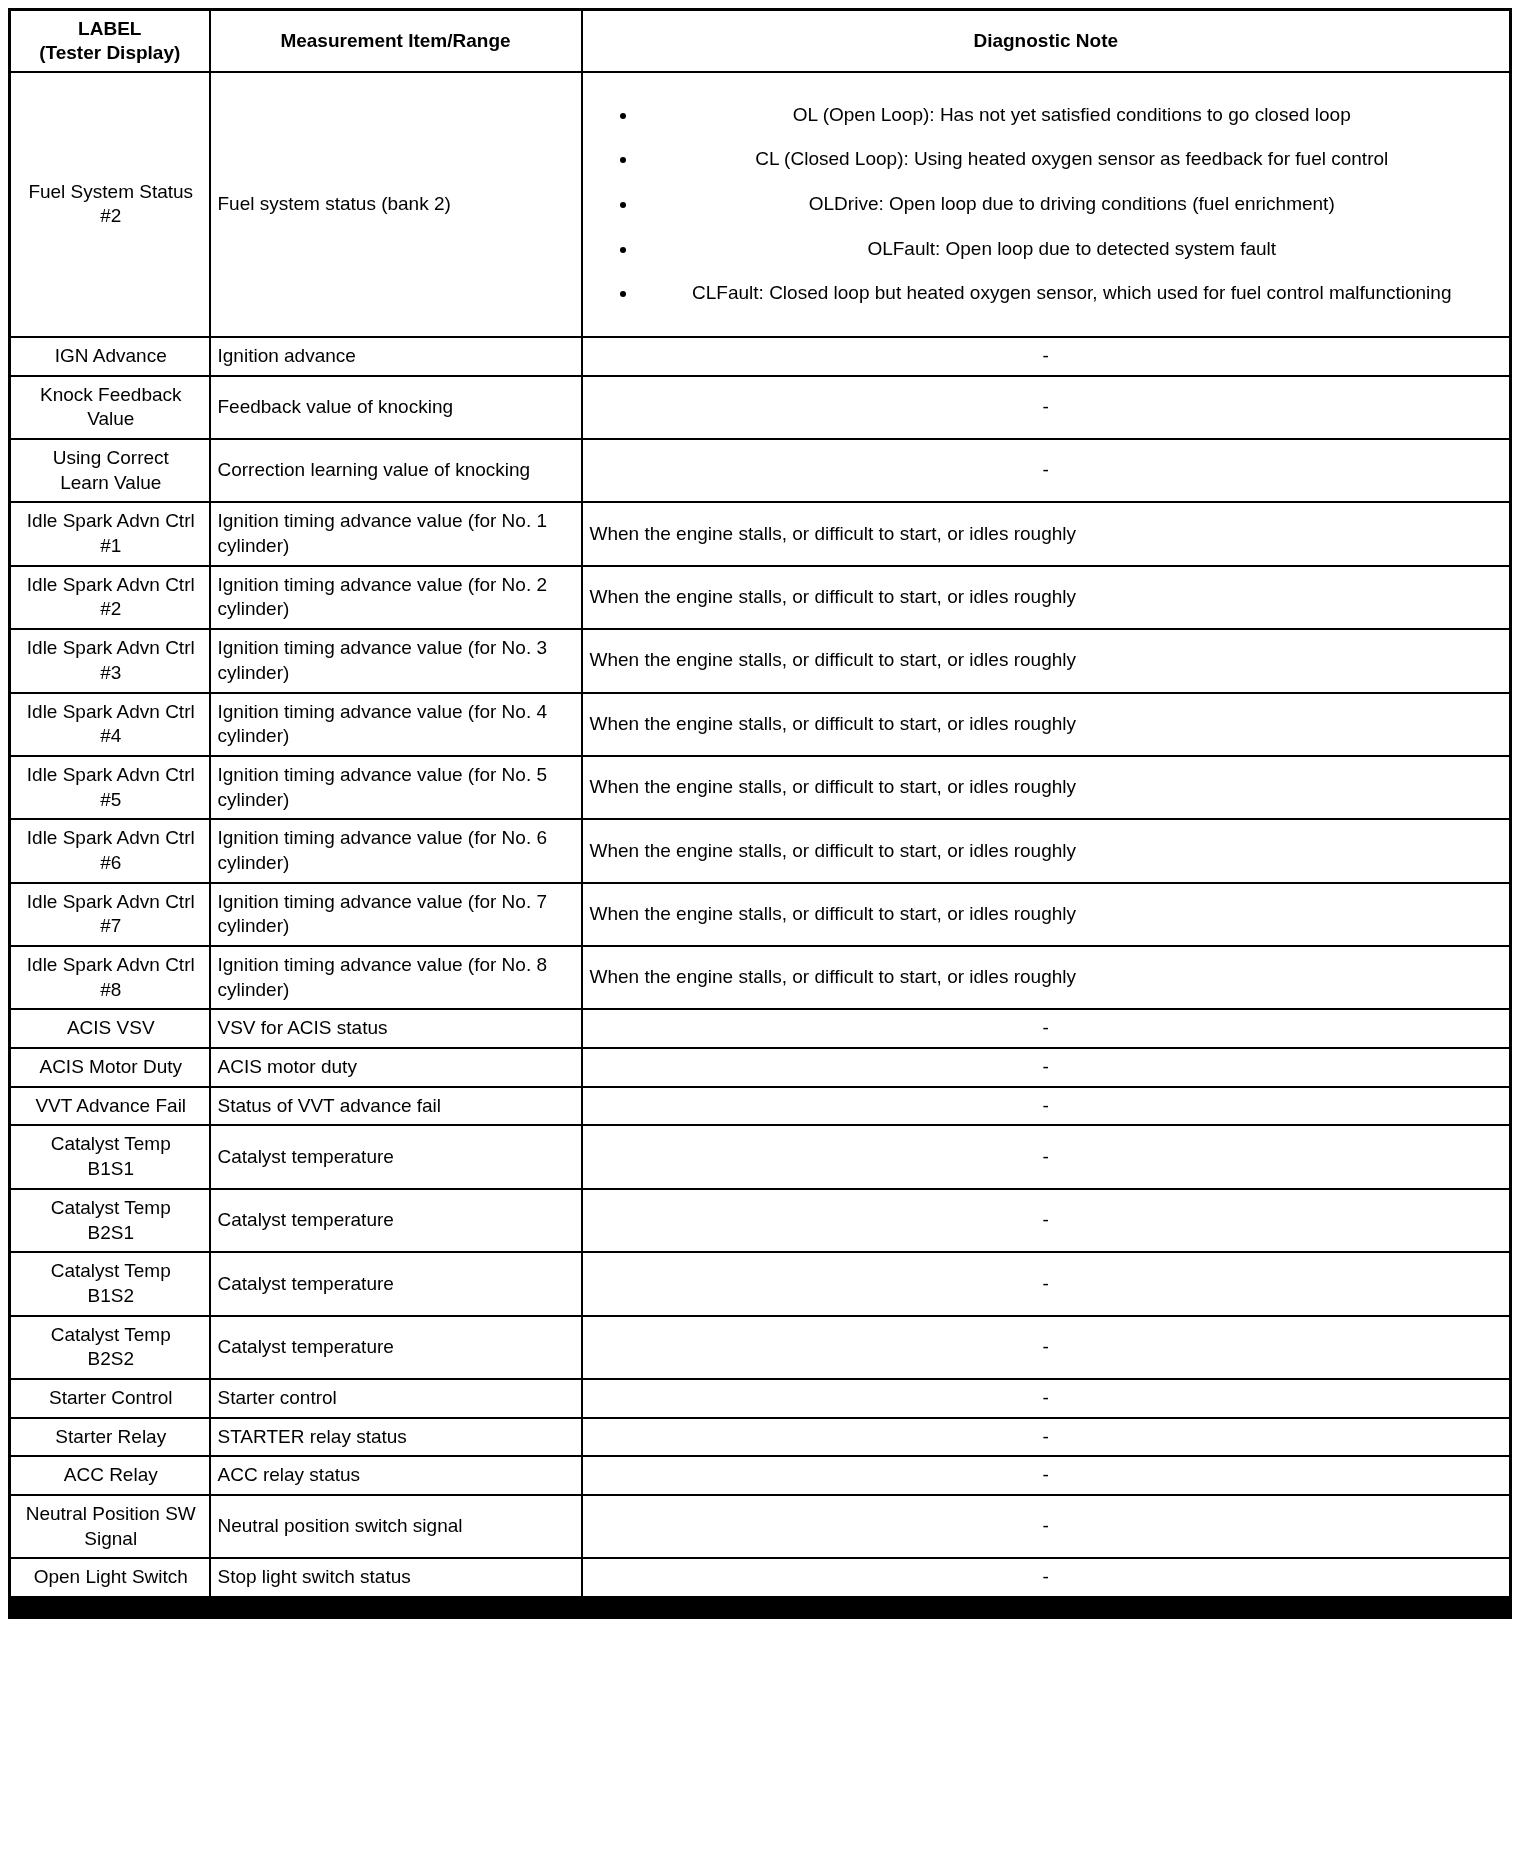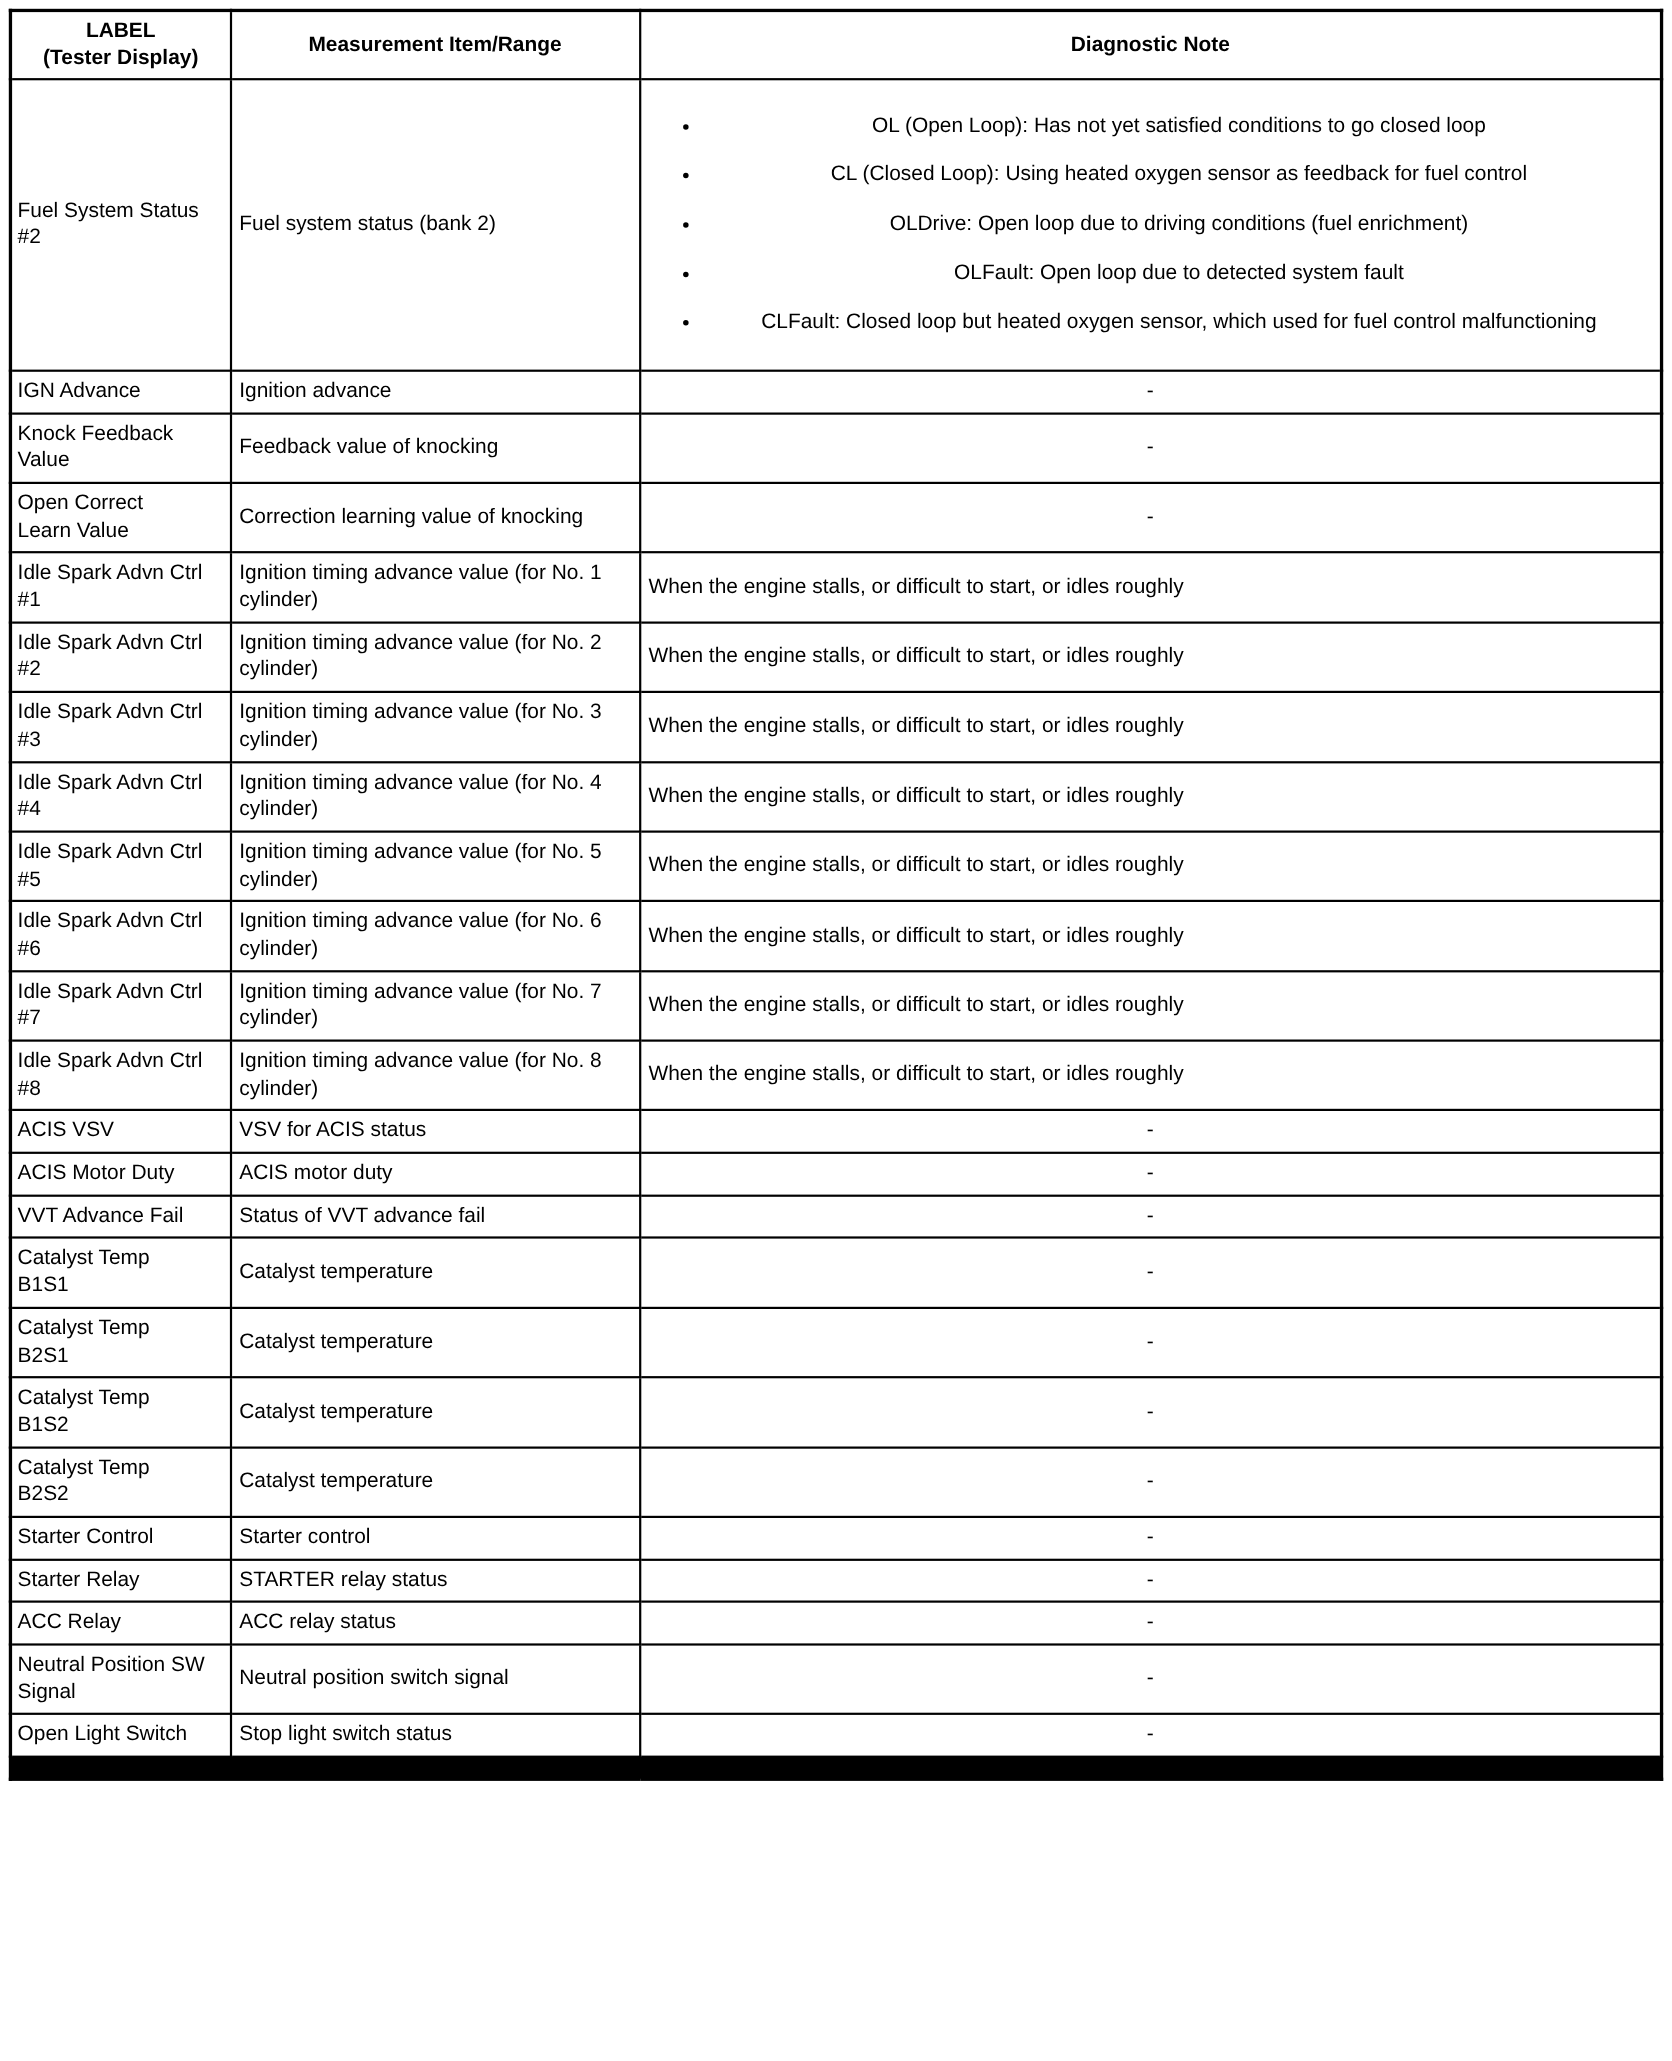--- a/index.html
+++ b/index.html
@@ -48,6 +48,7 @@
     white-space: pre-line;
     padding-left: 5px;
     padding-right: 3px;
+    text-align: center;
   }
   td.item-cell {
     padding-left: 7px;

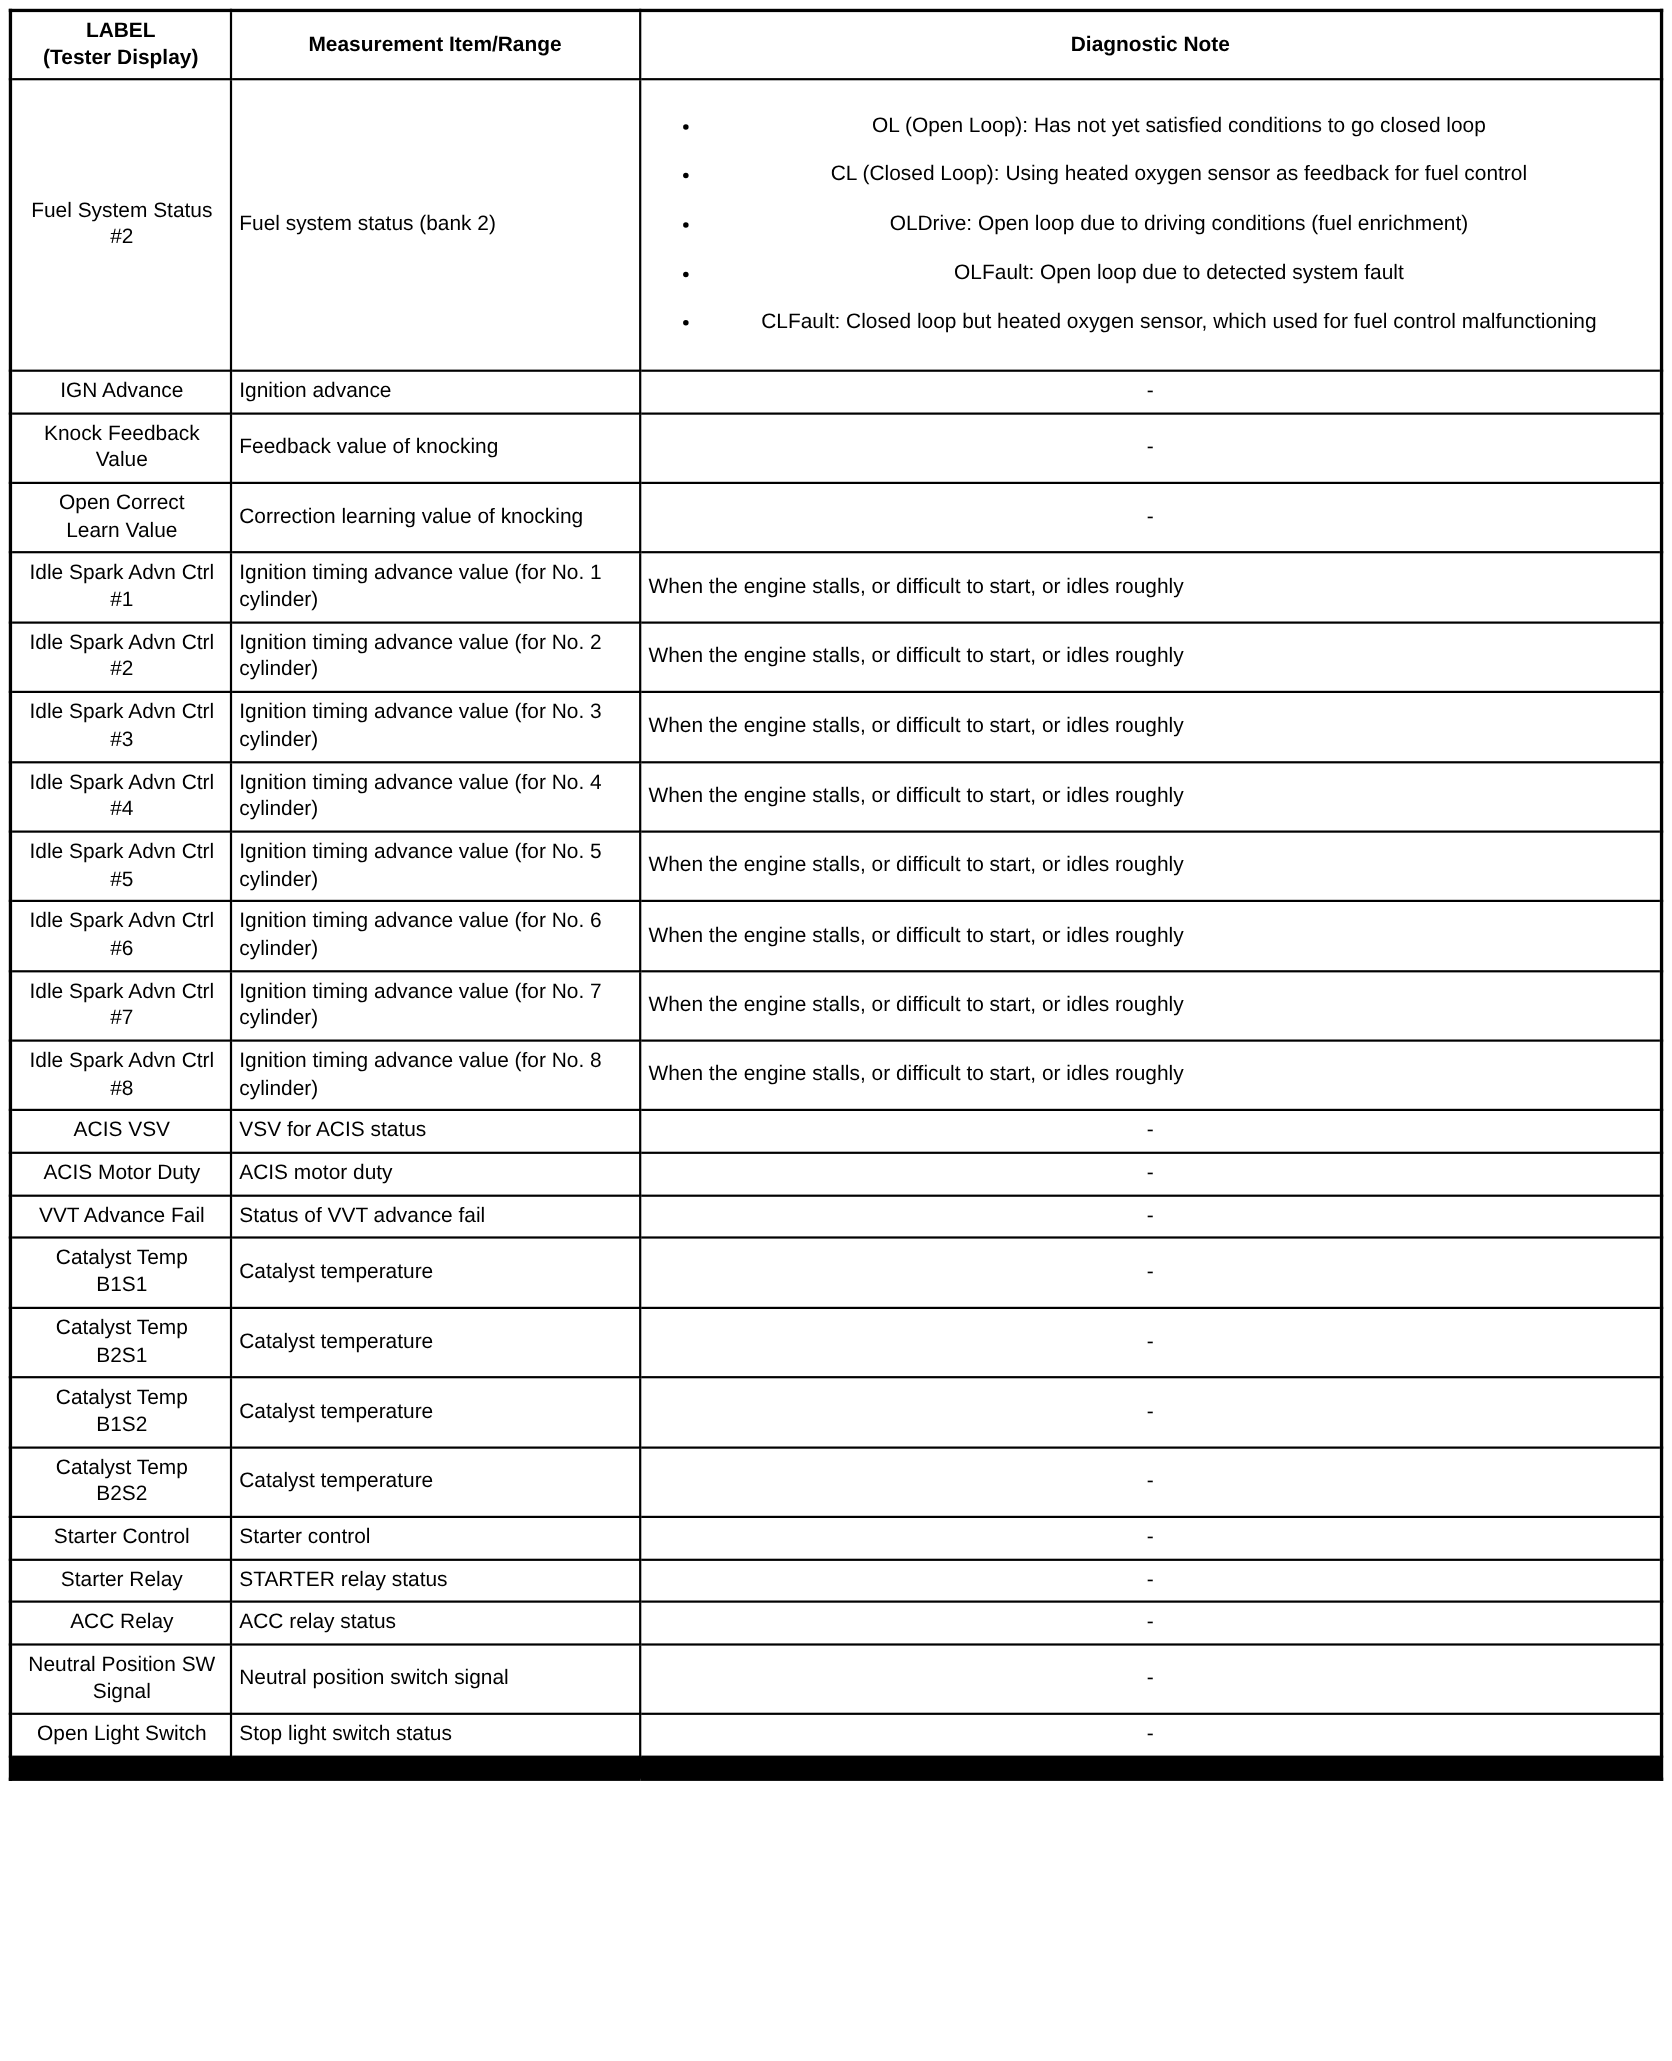--- a/index.html
+++ b/index.html
@@ -126,7 +126,7 @@
           <td class="note-cell center">-</td>
         </tr>
         <tr class="data-row">
-          <td class="label-cell">Open Correct
+          <td class="label-cell">Using Correct
 Learn Value</td>
           <td class="item-cell">Correction learning value of knocking</td>
           <td class="note-cell center">-</td>

